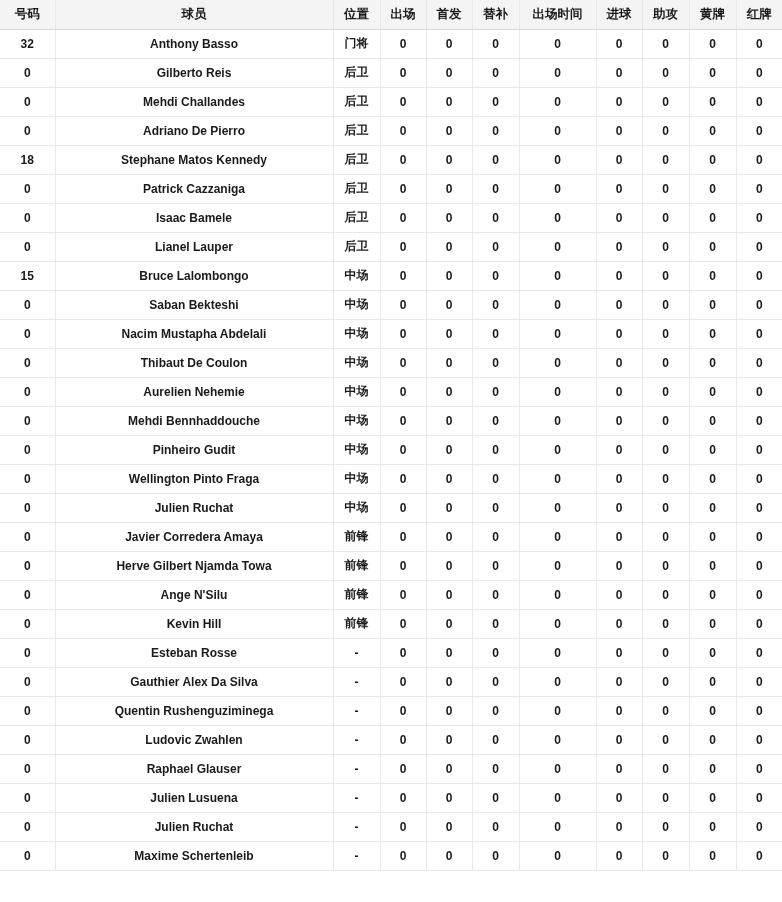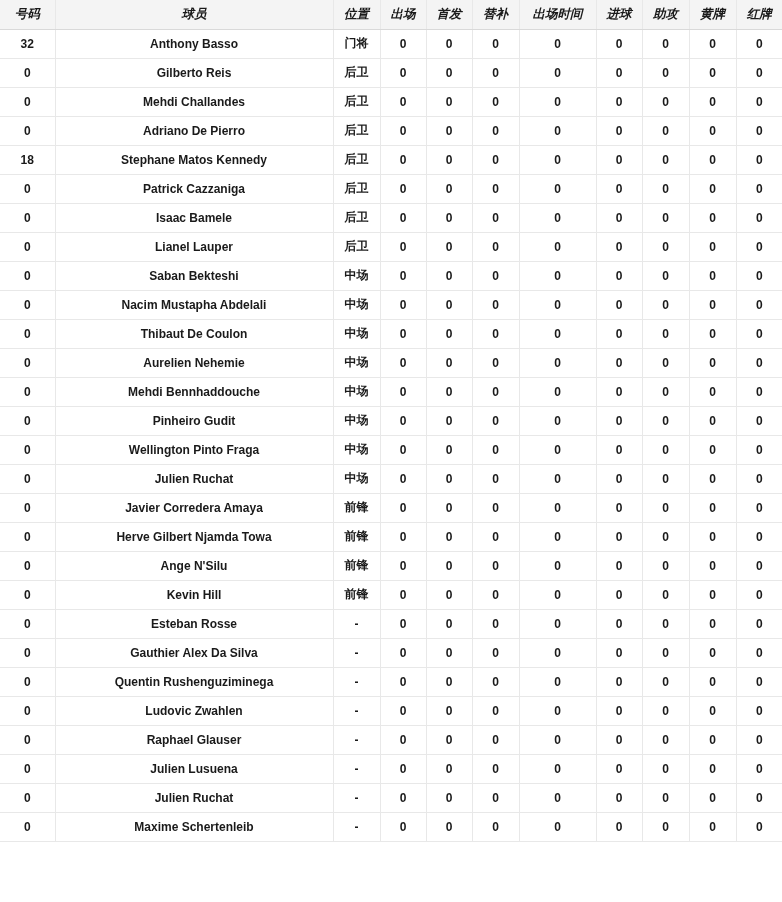--- a/index.html
+++ b/index.html
@@ -43,7 +43,6 @@
     background: var(--header-bg);
     border-bottom: 1px solid var(--header-border);
     font-size: 12.5px;
-    font-style: italic;
   }
 </style>
 </head>

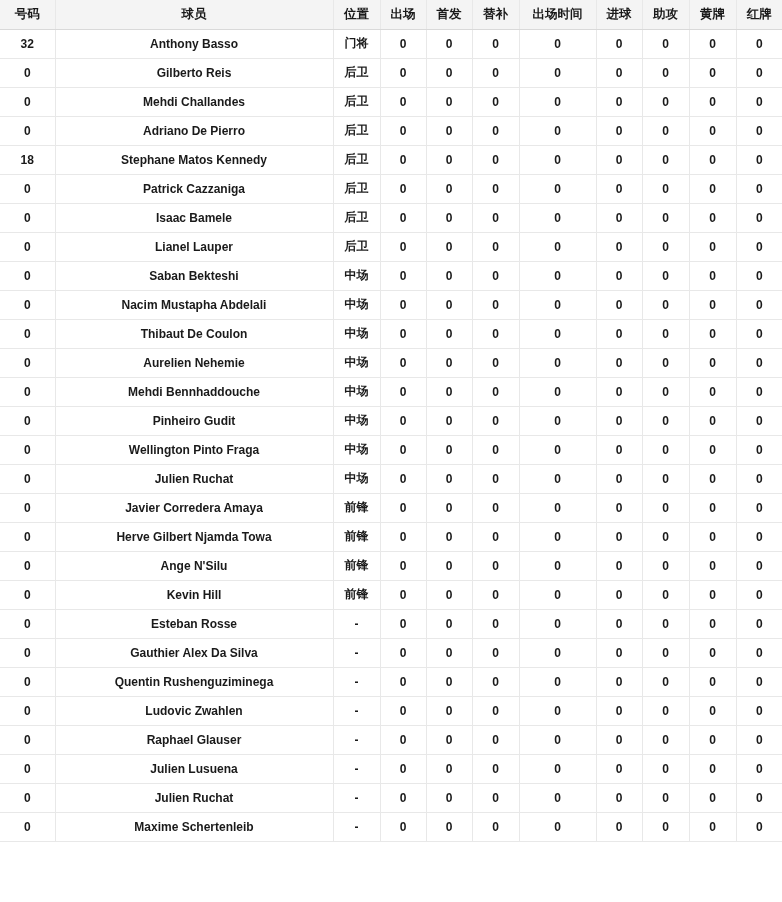--- a/index.html
+++ b/index.html
@@ -183,6 +183,19 @@
         <td>0</td>
       </tr>
       <tr>
+        <td>15</td>
+        <td>Bruce Lalombongo</td>
+        <td>中场</td>
+        <td>0</td>
+        <td>0</td>
+        <td>0</td>
+        <td>0</td>
+        <td>0</td>
+        <td>0</td>
+        <td>0</td>
+        <td>0</td>
+      </tr>
+      <tr>
         <td>0</td>
         <td>Saban Bekteshi</td>
         <td>中场</td>

